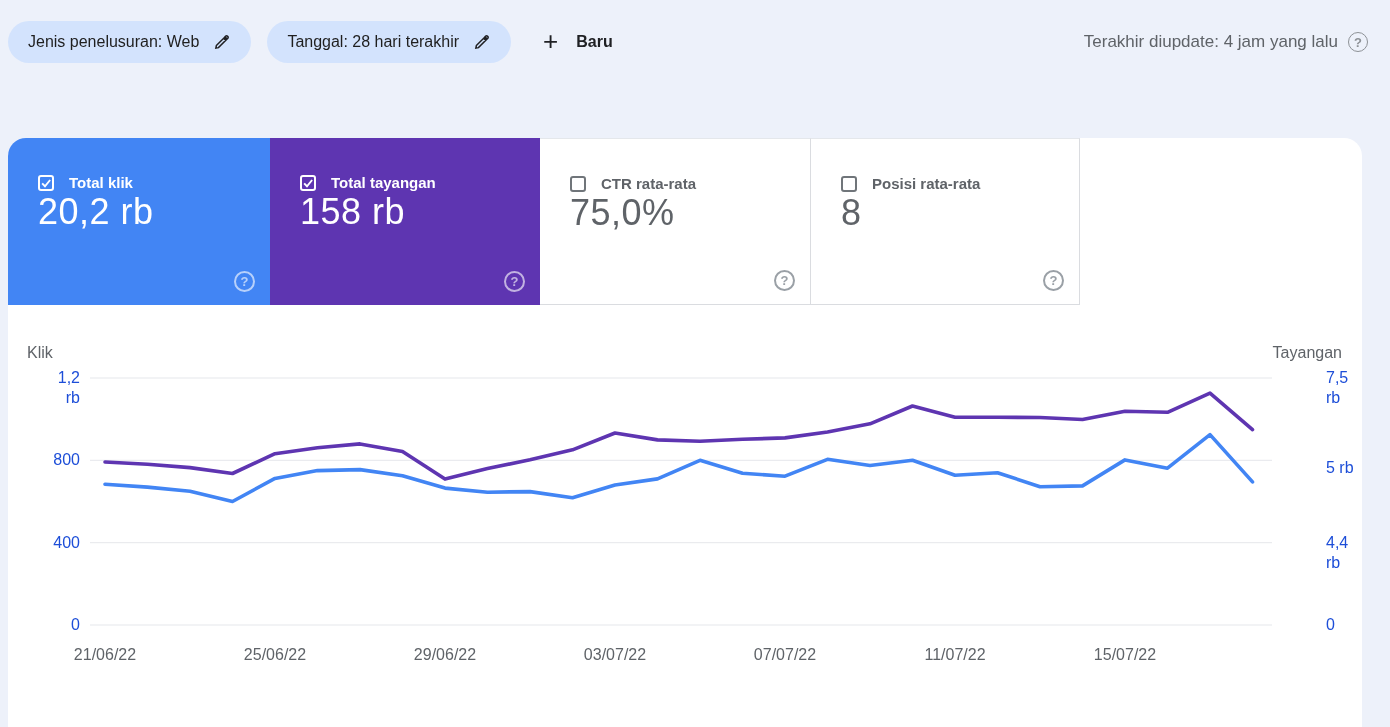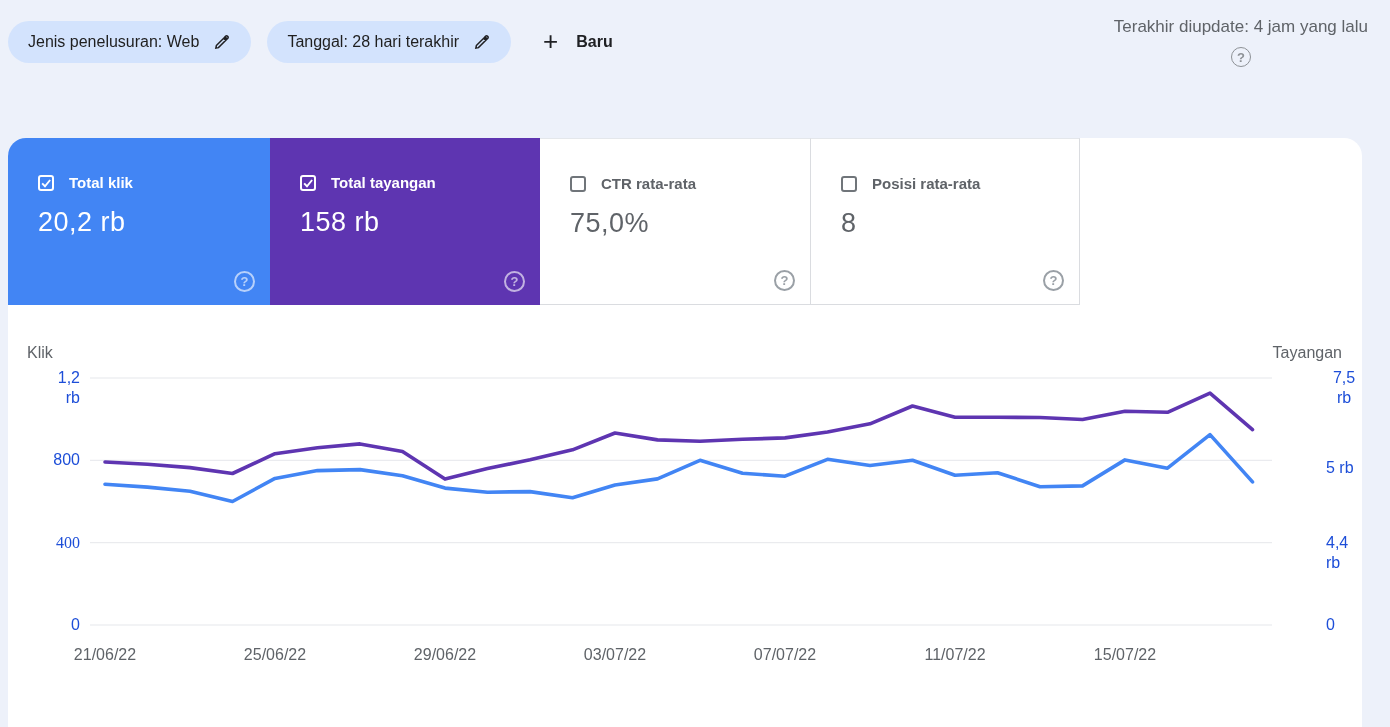--- a/index.html
+++ b/index.html
@@ -30,7 +30,7 @@
   .plus { font-size:26px; font-weight:400; line-height:1; position:relative; top:-1px; }
   .updated {
     margin-left:auto; display:flex; align-items:center; gap:10px;
-    font-size:17px; color:#5f6368;flex-direction:column;
+    font-size:17px; color:#5f6368;
   }
   .qmark {
     width:20px; height:20px; border:1.5px solid #8d9196; border-radius:50%;

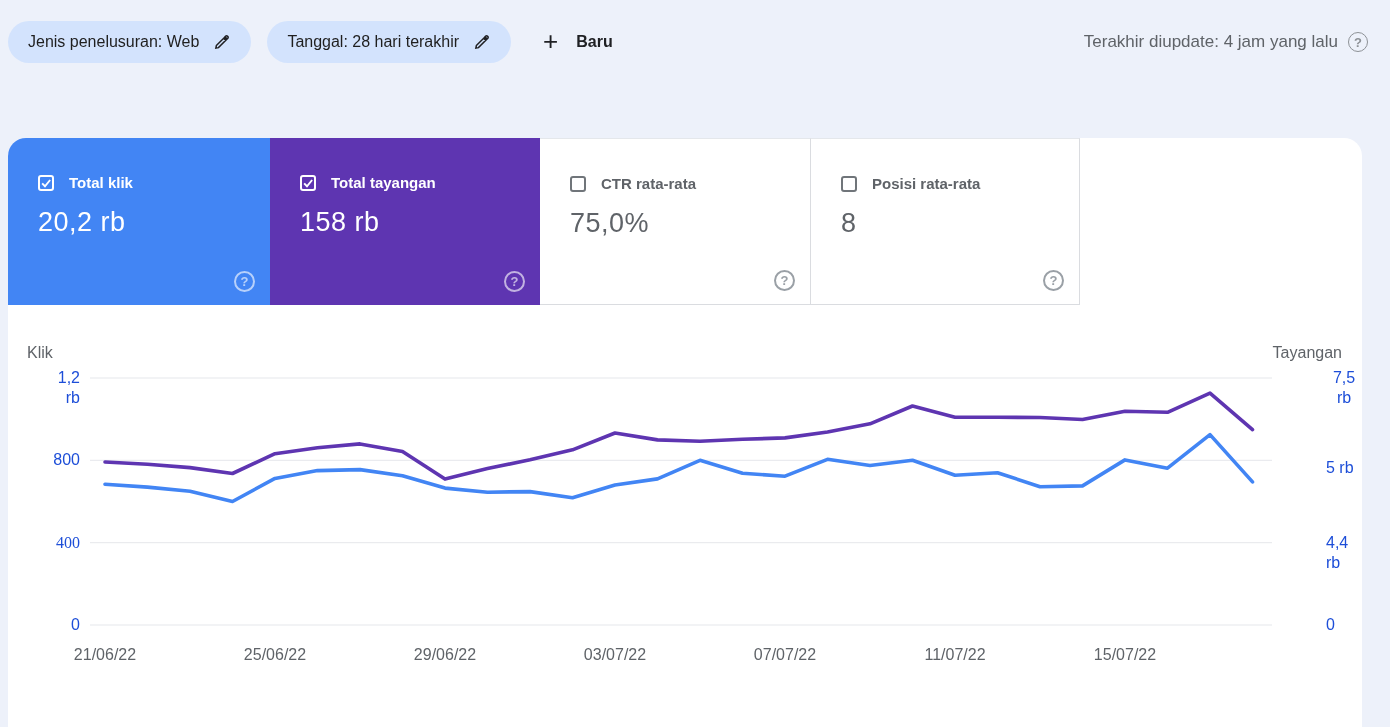--- a/index.html
+++ b/index.html
@@ -58,7 +58,7 @@
     display:flex; align-items:center; justify-content:center;
   }
   .card-white .cb { border-color:#70757a; }
-  .card-value { margin-top:16px; font-size:27px; font-weight:400; letter-spacing:0.5px; }
+  .card-value { font-size:36px; font-weight:400; letter-spacing:0.5px; }
   .card-white .card-value { color:#5f6368; }
   .help {
     position:absolute; right:15px; bottom:13px;

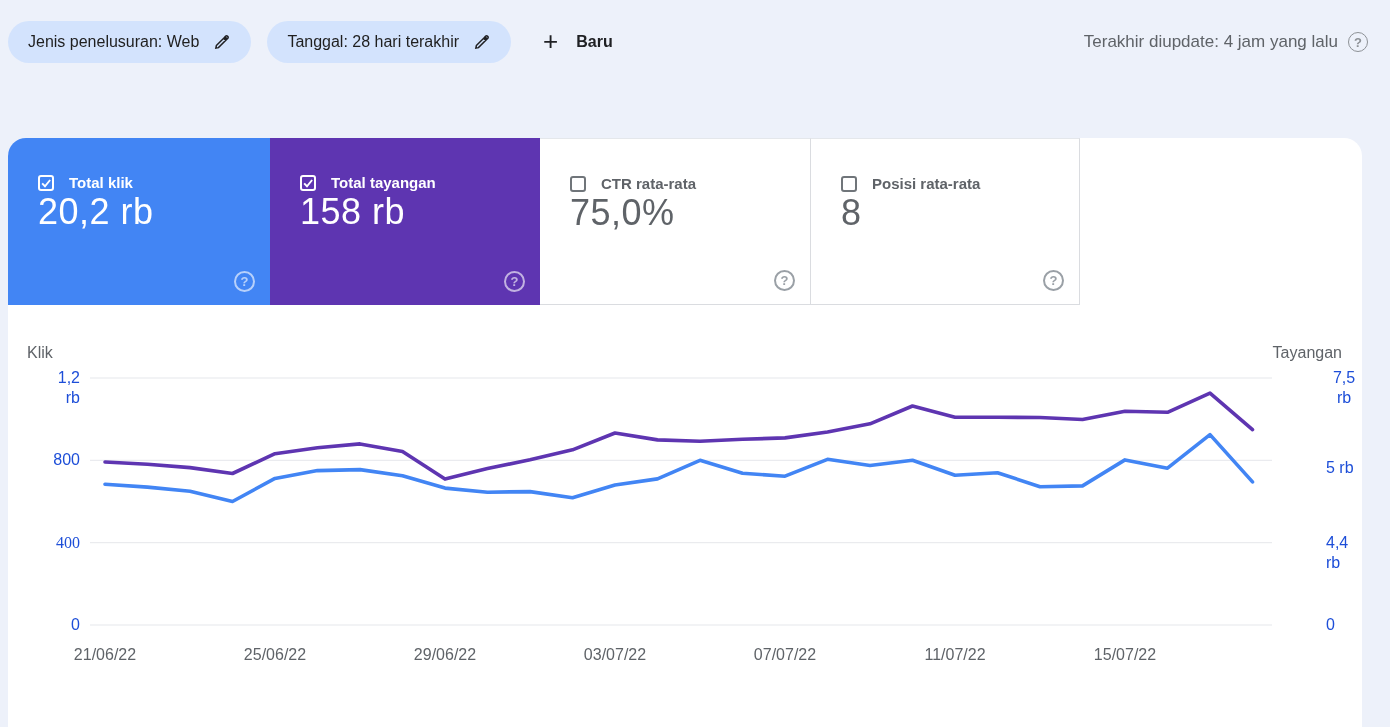--- a/index.html
+++ b/index.html
@@ -180,7 +180,7 @@
         <div class="ytick right" style="top: 310px;">0</div>
         <div class="ytick right" style="top: 227.667px;">4,4 rb</div>
         <div class="ytick right" style="top: 153px;">5 rb</div>
-        <div class="ytick right" style="top: 63px; text-align: center;">7,5 rb</div>
+        <div class="ytick right" style="top: 63px;">7,5 rb</div>
       </div>
     <div id="x-axis">
         <div class="xtick" style="left: 97px;">21/06/22</div>

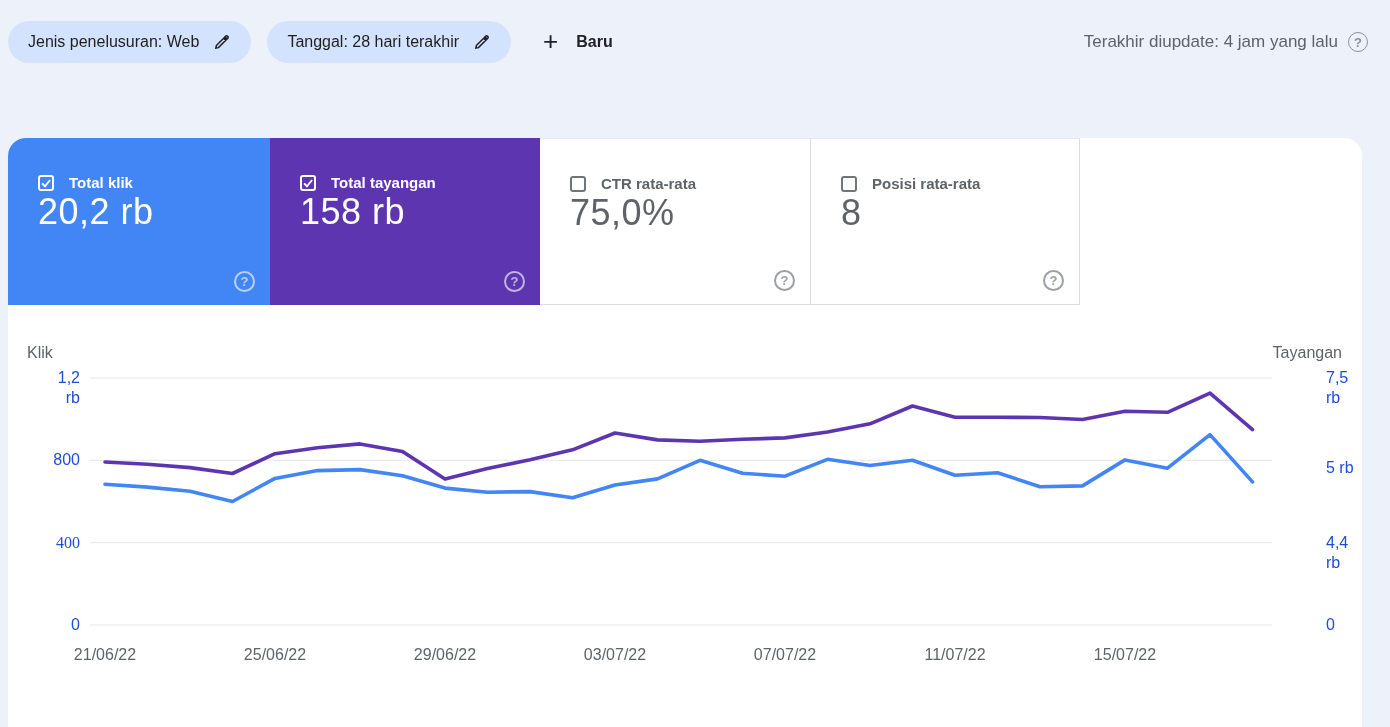--- a/index.html
+++ b/index.html
@@ -172,7 +172,7 @@
       </svg>
     <div id="y-axis-left">
         <div class="ytick left" style="top: 310px;">0</div>
-        <div class="ytick left" style="top: 227.667px; font-family: Liberation Serif, serif;">400</div>
+        <div class="ytick left" style="top: 227.667px;">400</div>
         <div class="ytick left" style="top: 145.333px;">800</div>
         <div class="ytick left" style="top: 63px;">1,2 rb</div>
       </div>

